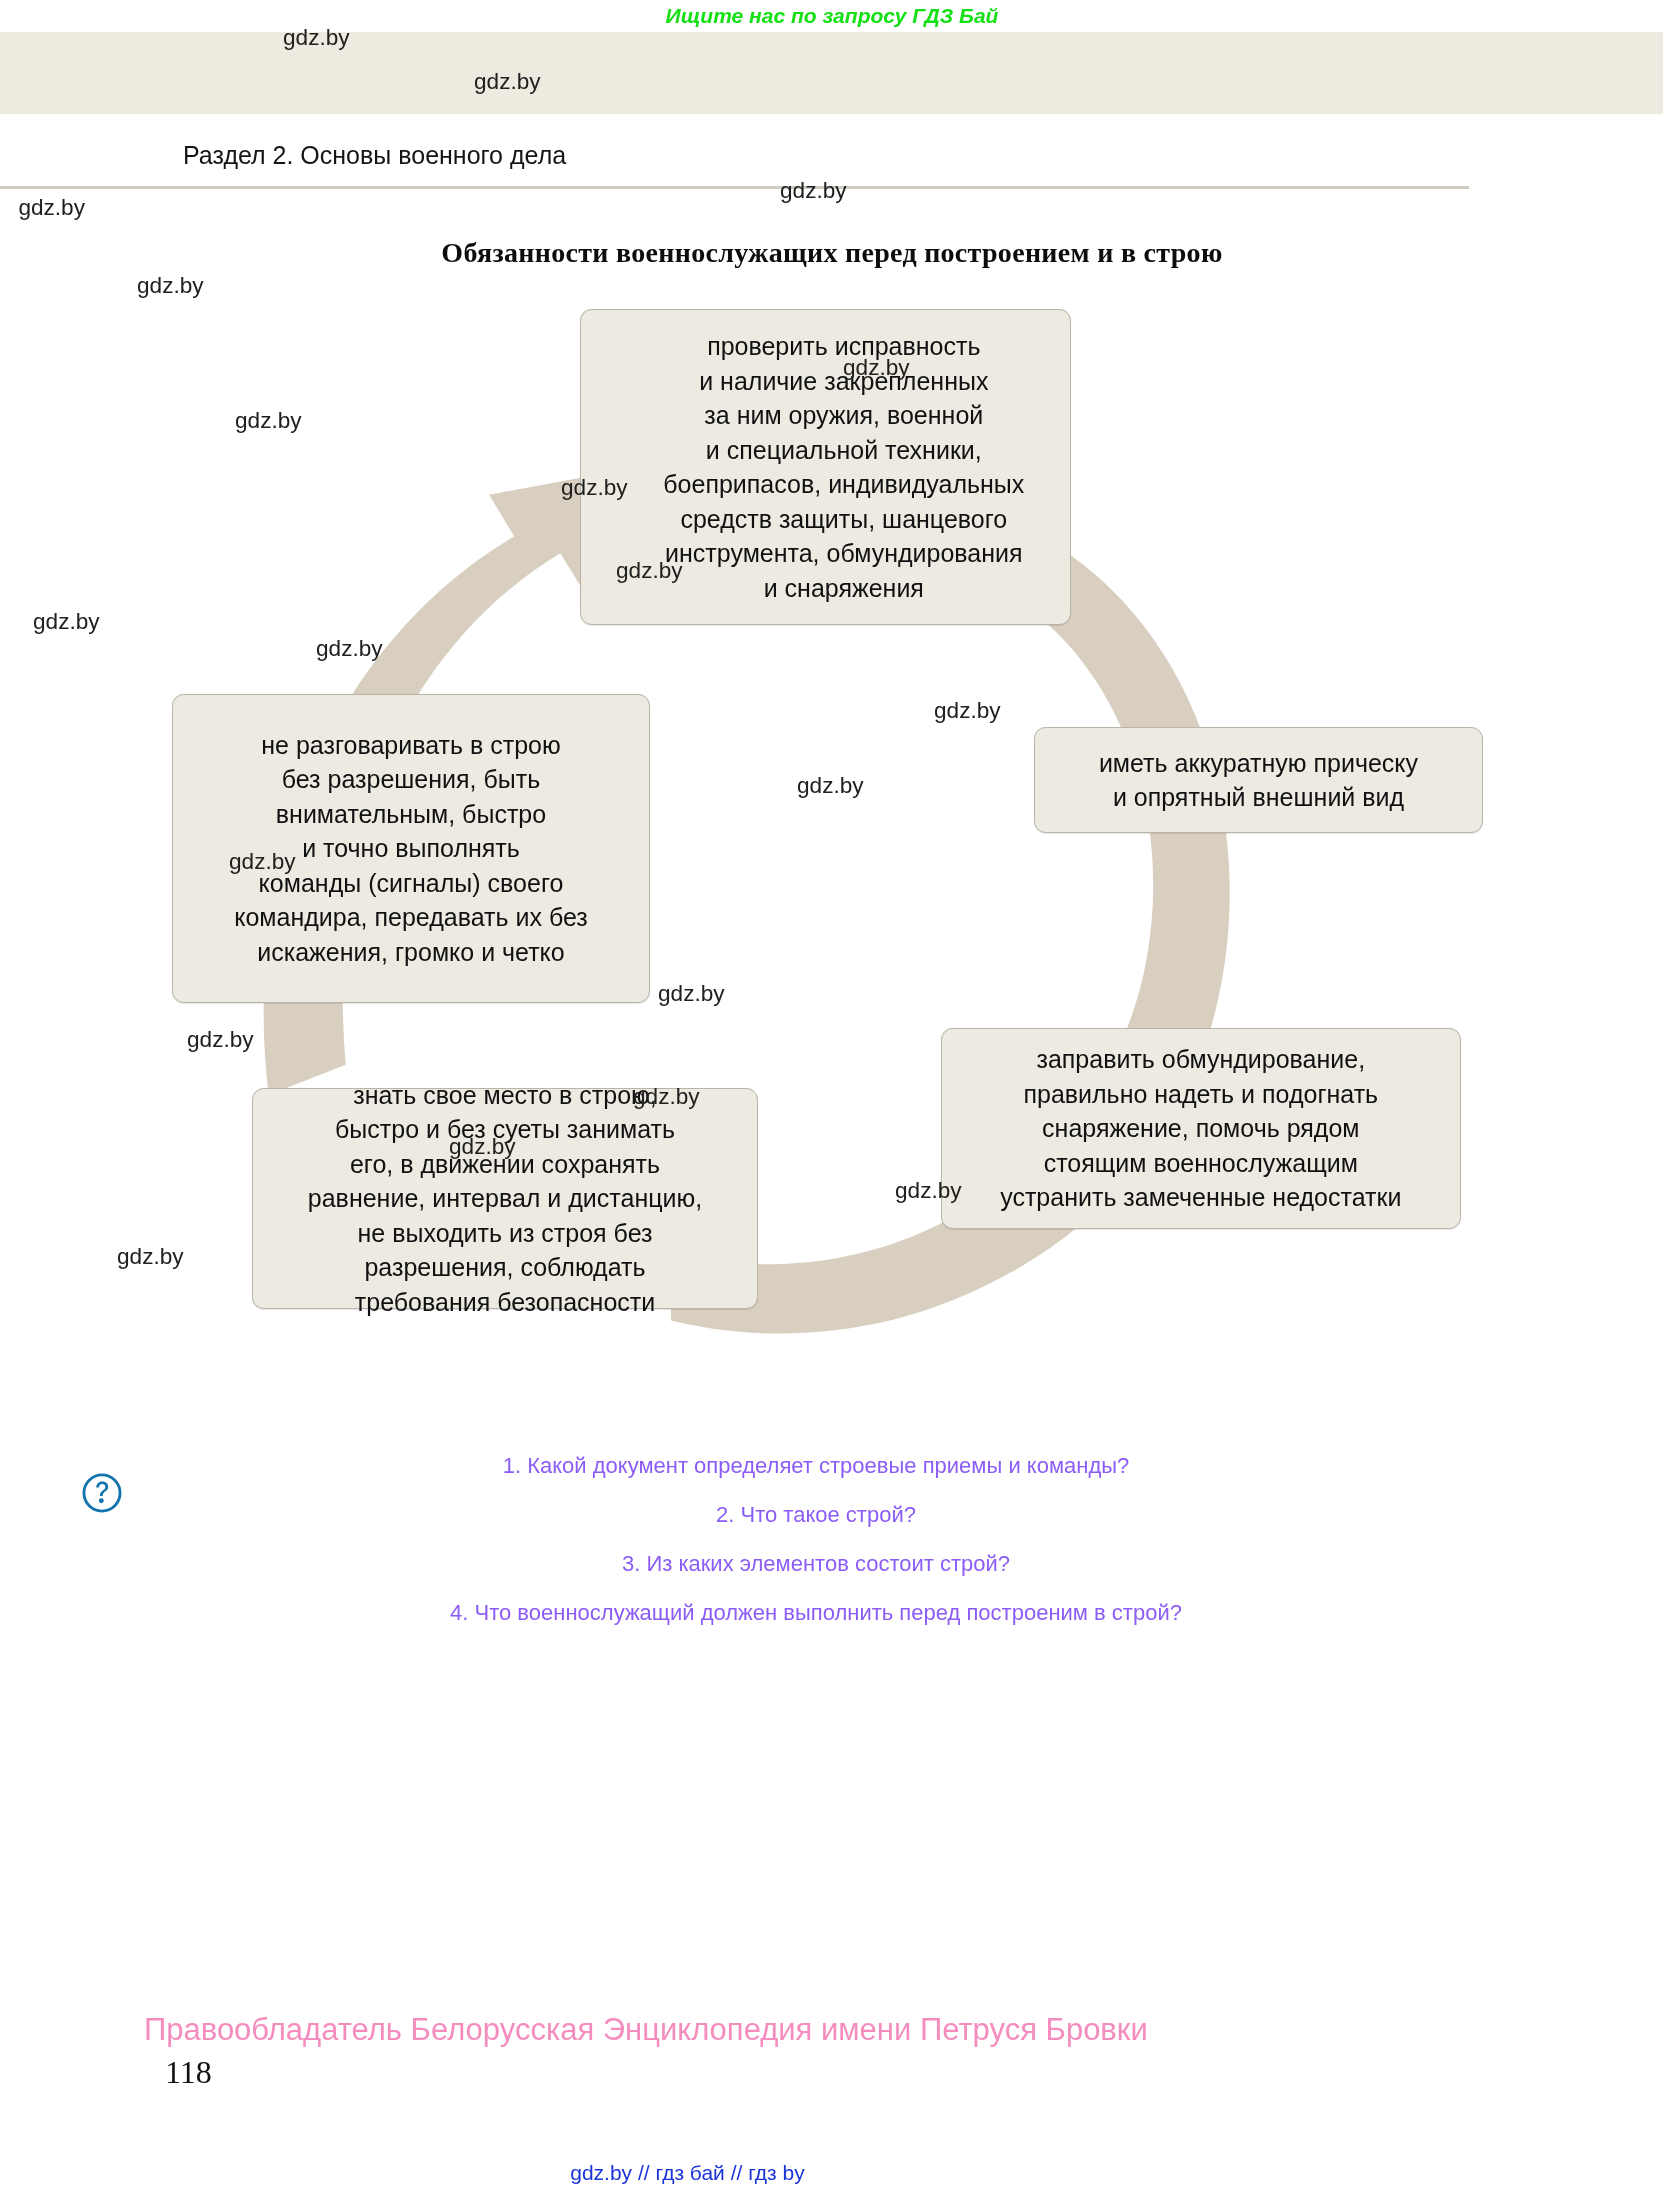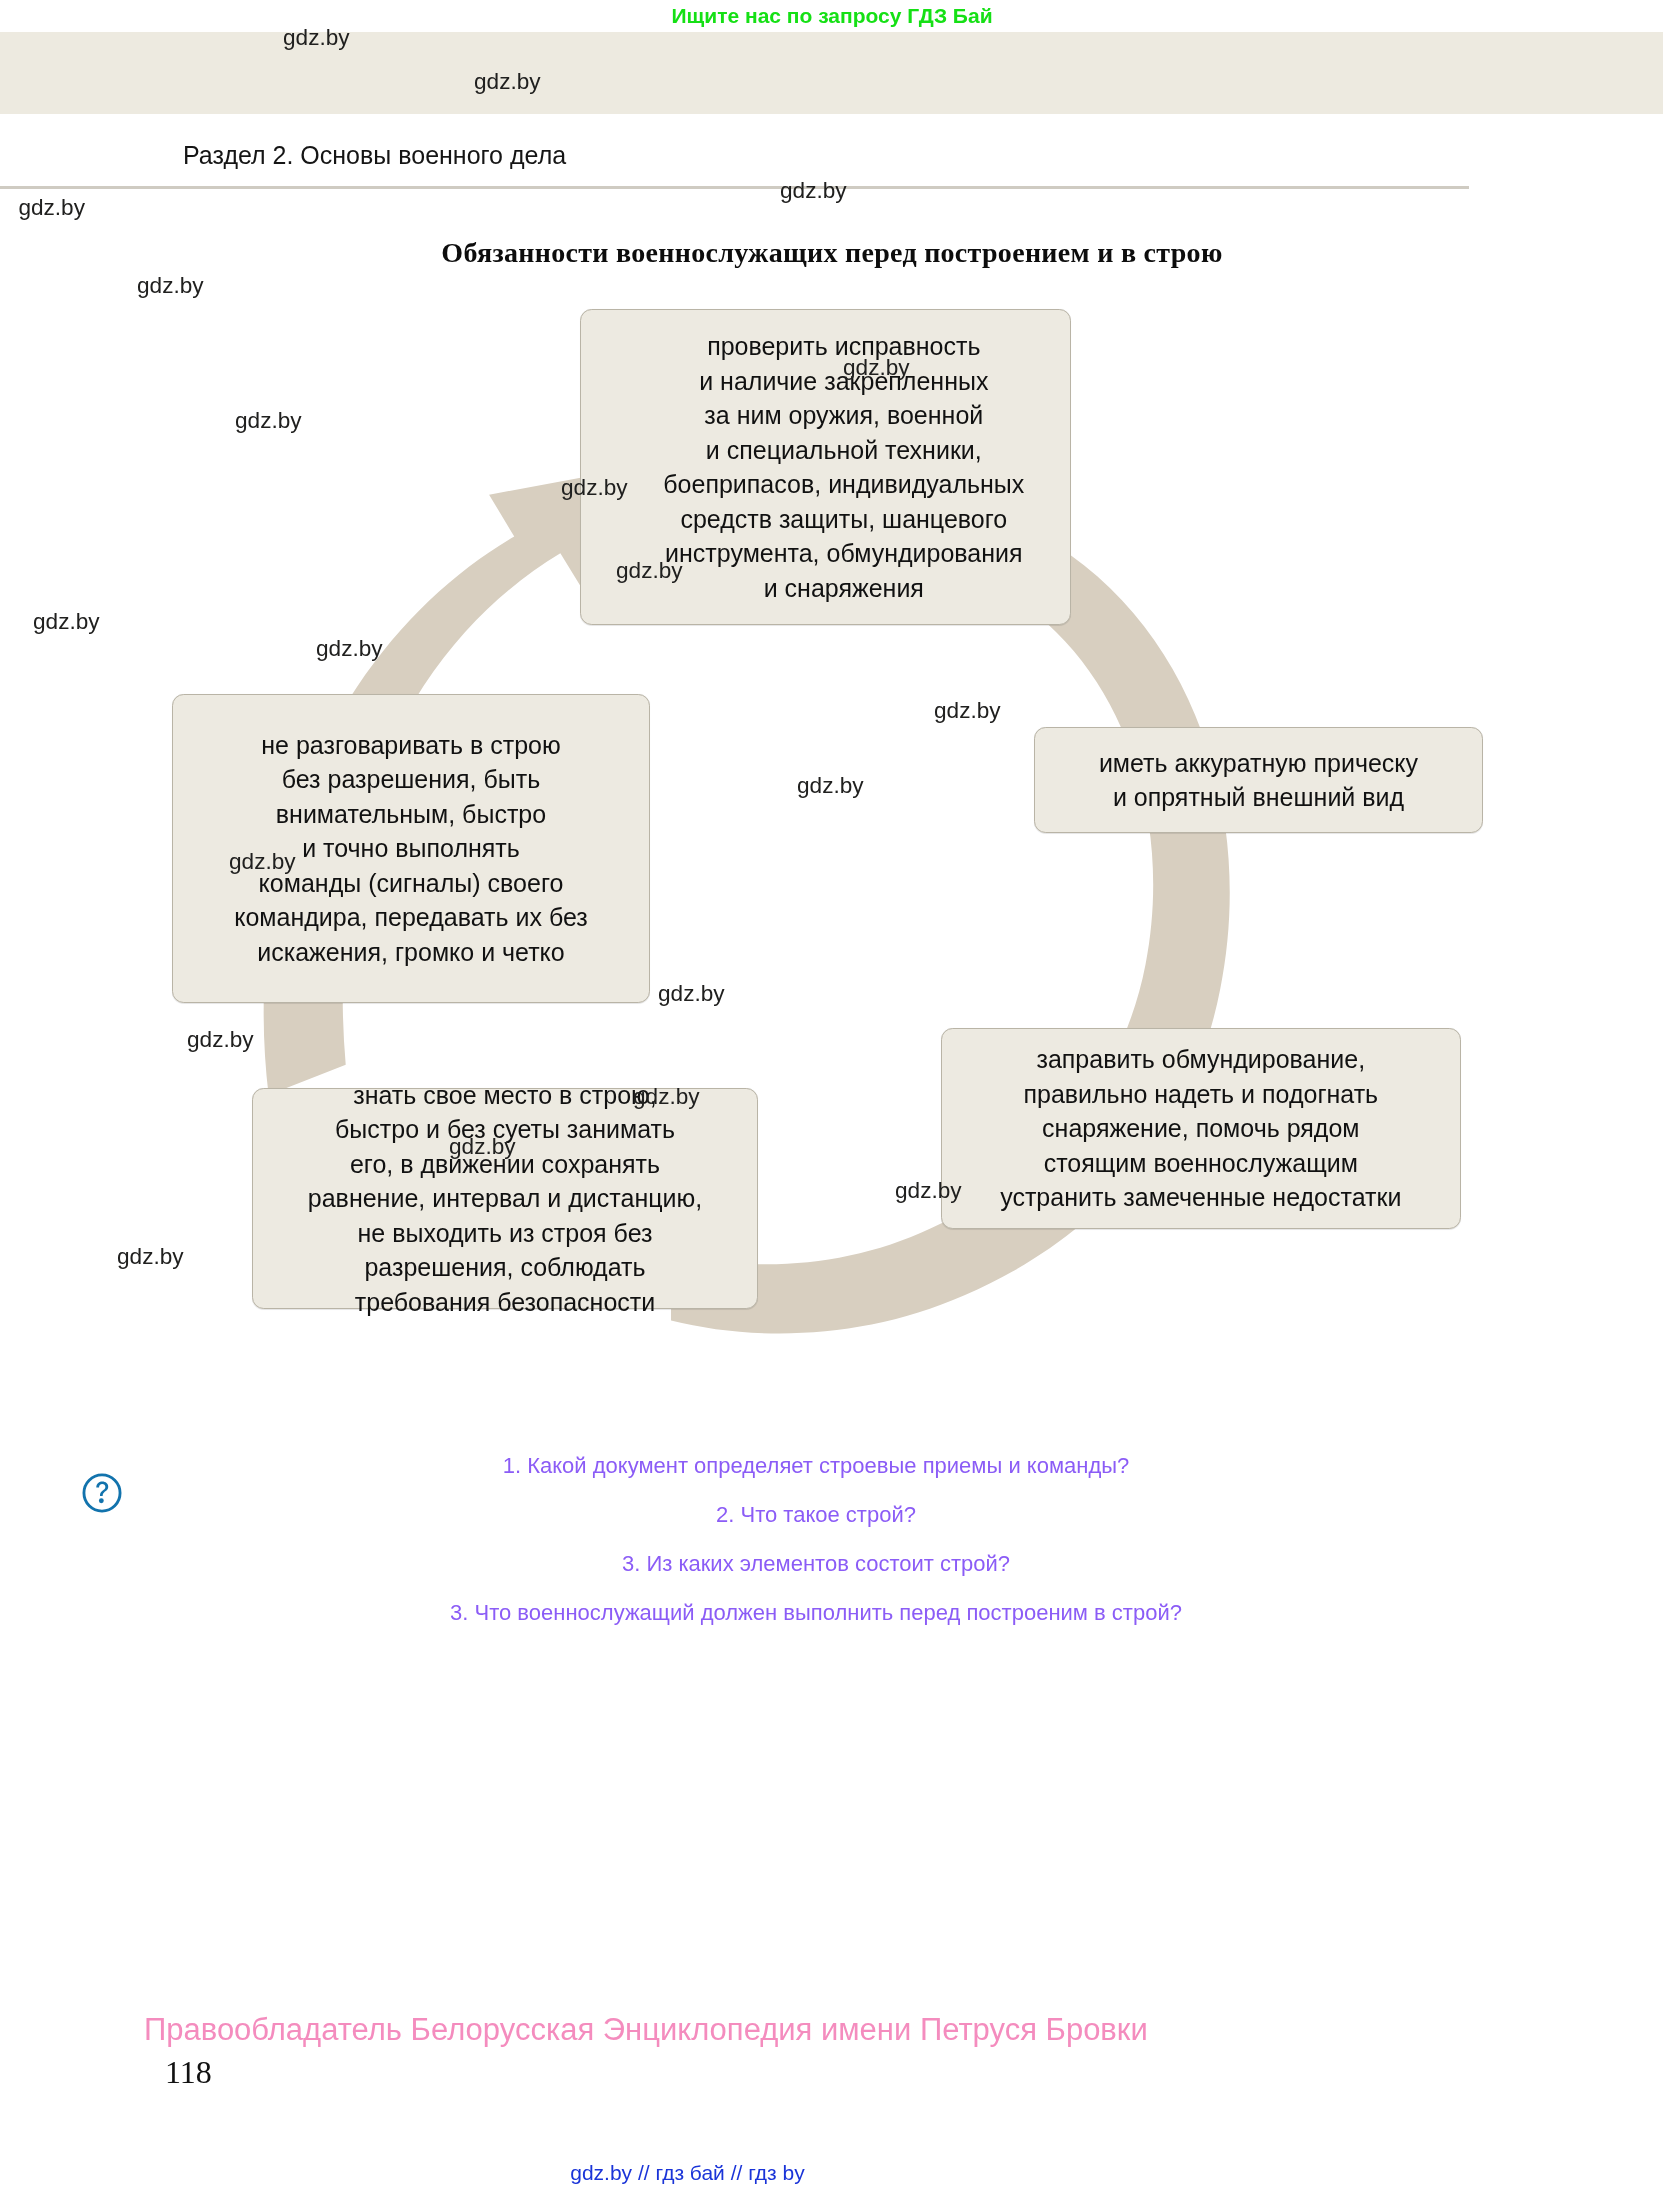--- a/index.html
+++ b/index.html
@@ -32,6 +32,7 @@
     font-family: "Liberation Sans", sans-serif;
     letter-spacing: 0px;
     line-height: 32px;
+    font-style: italic;
   }
 
   

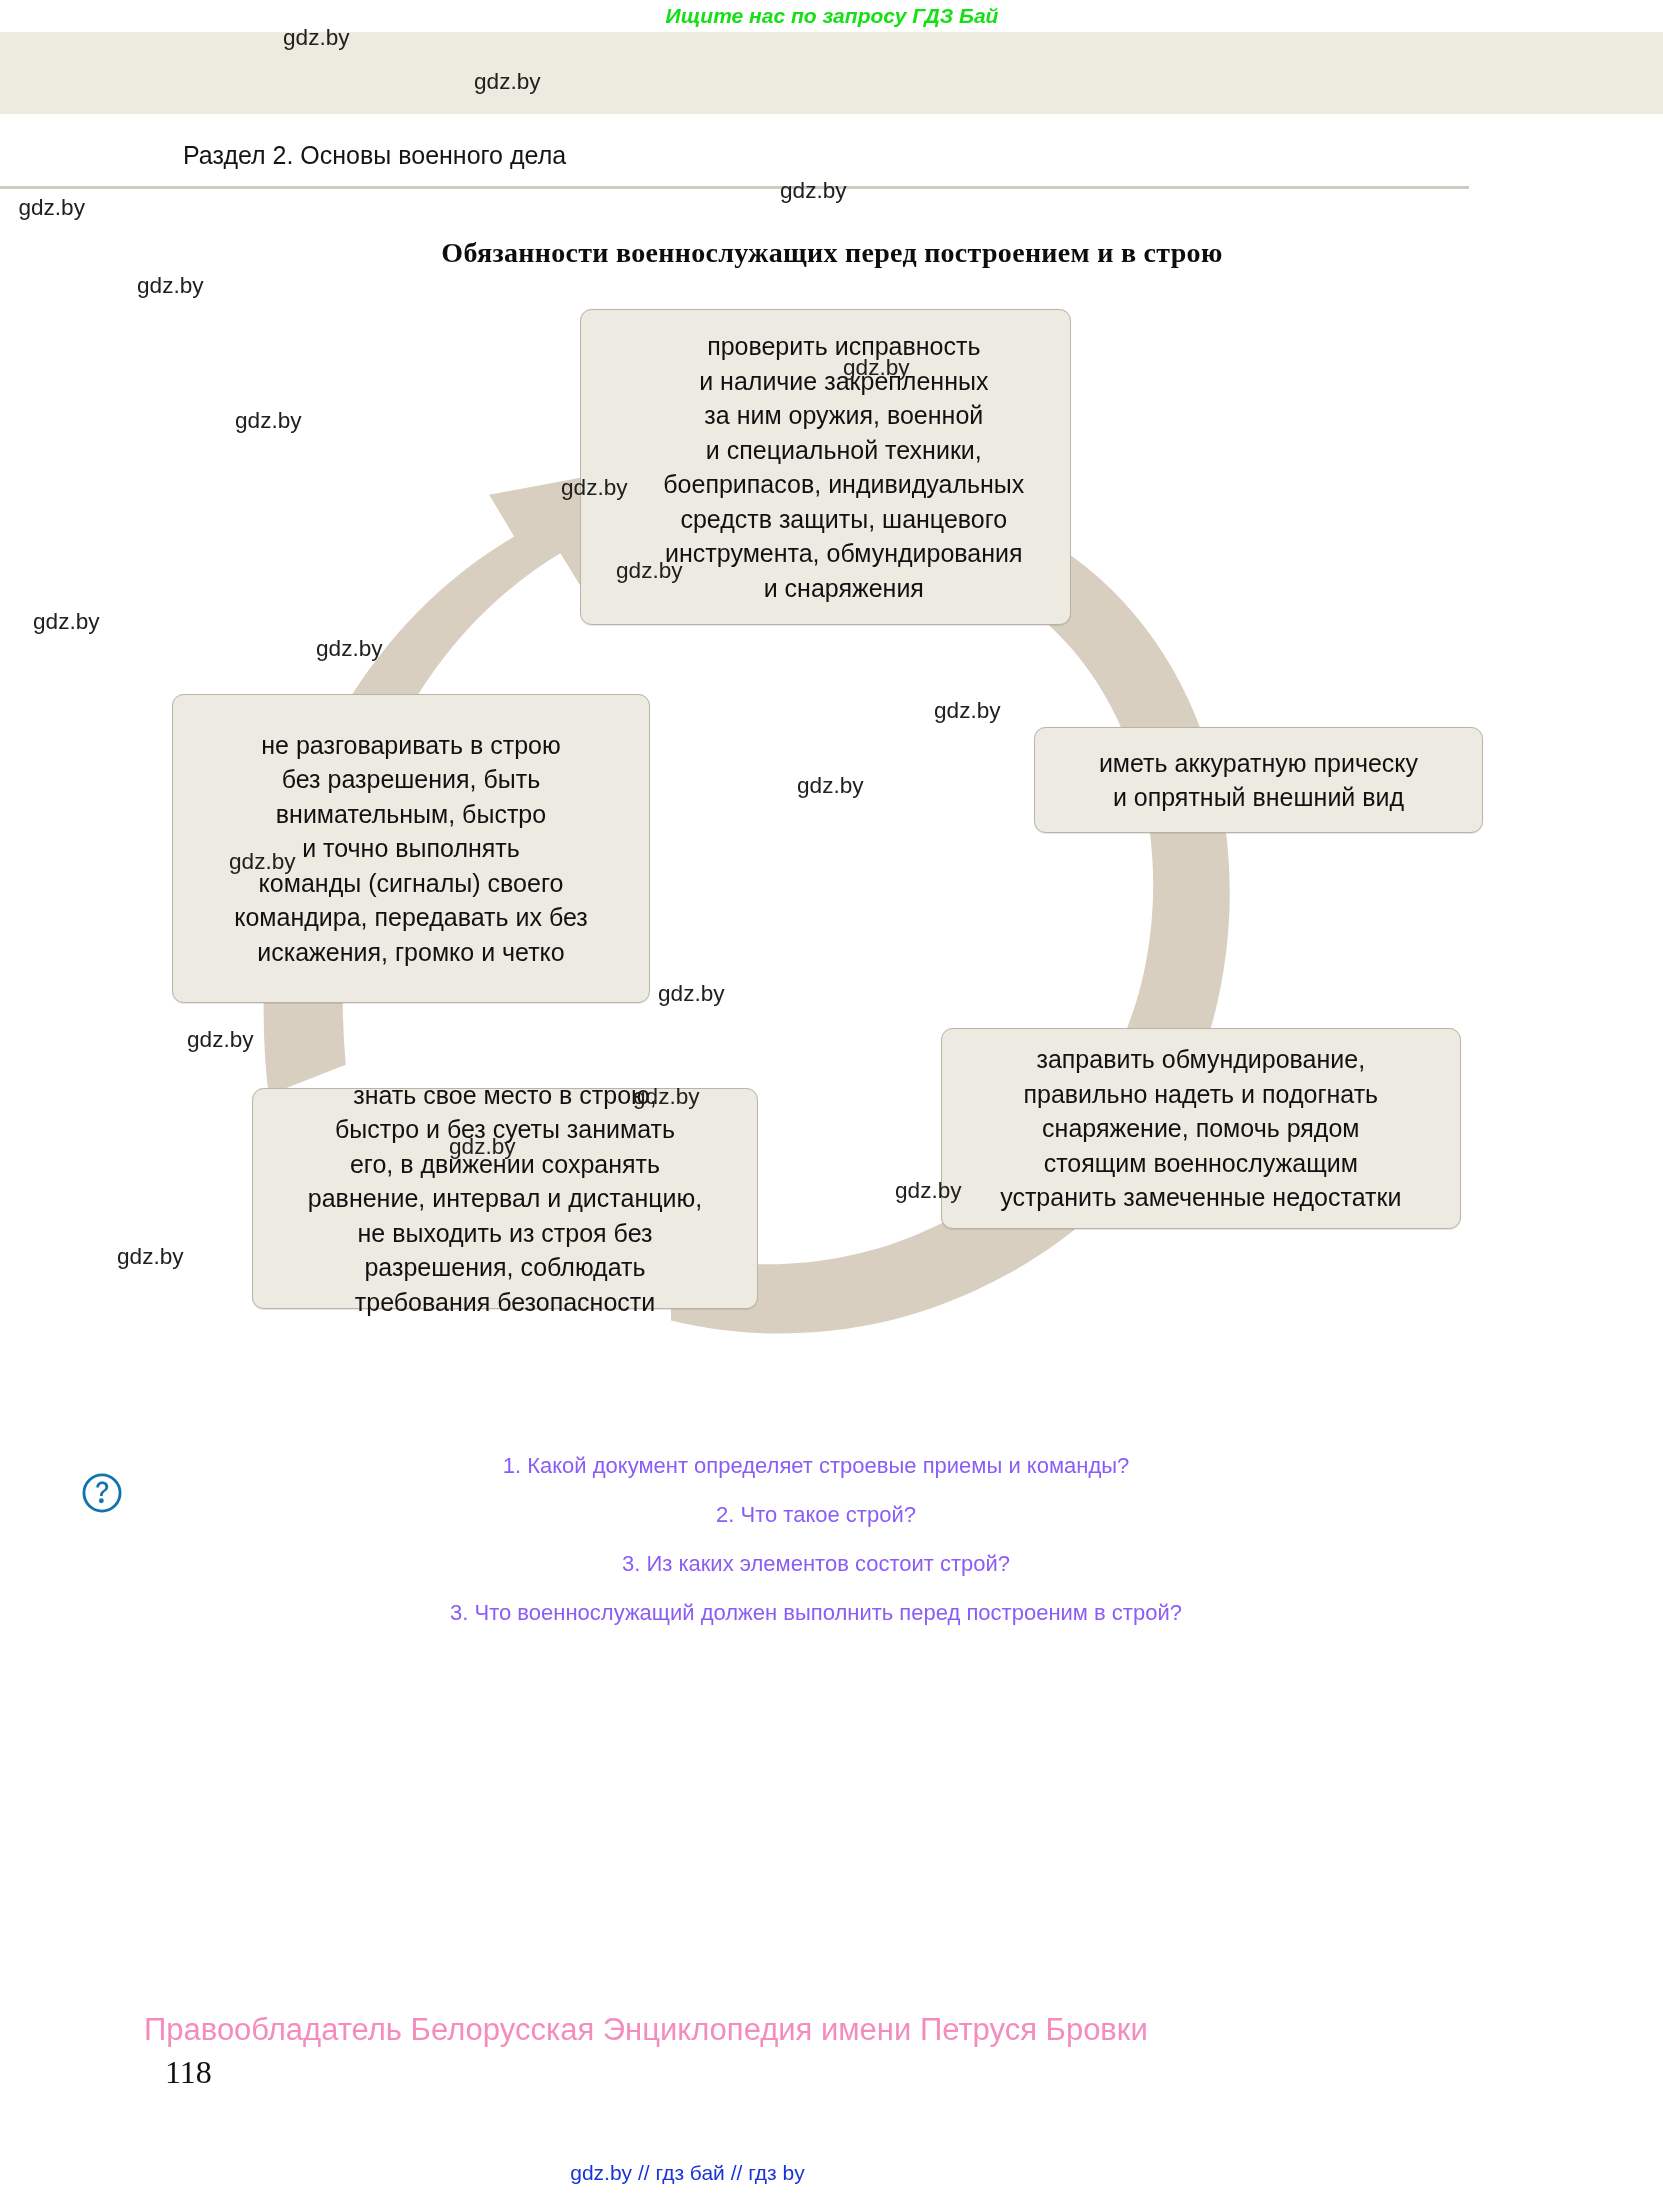--- a/index.html
+++ b/index.html
@@ -268,7 +268,7 @@
     <div class="q-item">1. Какой документ определяет строевые приемы и команды?</div>
     <div class="q-item">2. Что такое строй?</div>
     <div class="q-item">3. Из каких элементов состоит строй?</div>
-    <div class="q-item">3. Что военнослужащий должен выполнить перед построеним в строй?</div>
+    <div class="q-item">4. Что военнослужащий должен выполнить перед построеним в строй?</div>
   </div>
 
   <div class="copyright">Правообладатель Белорусская Энциклопедия имени Петруся Бровки</div>

